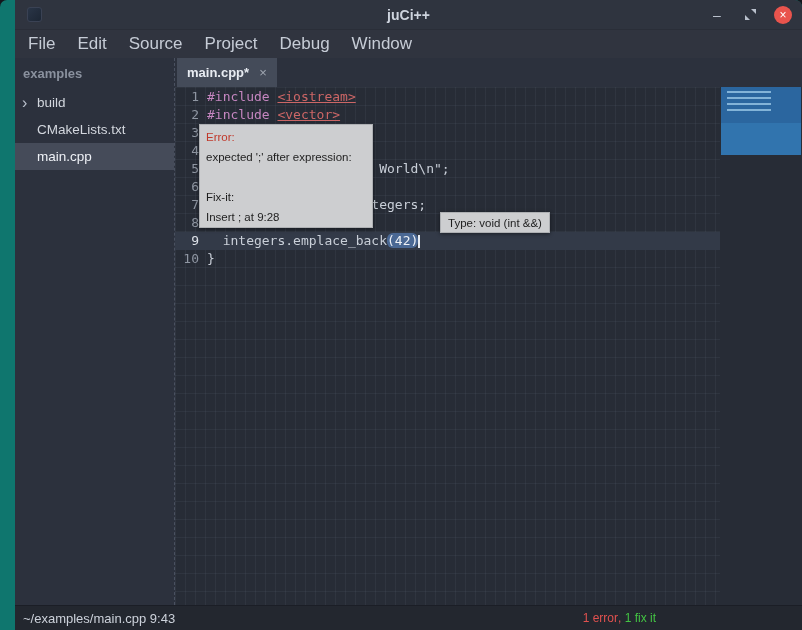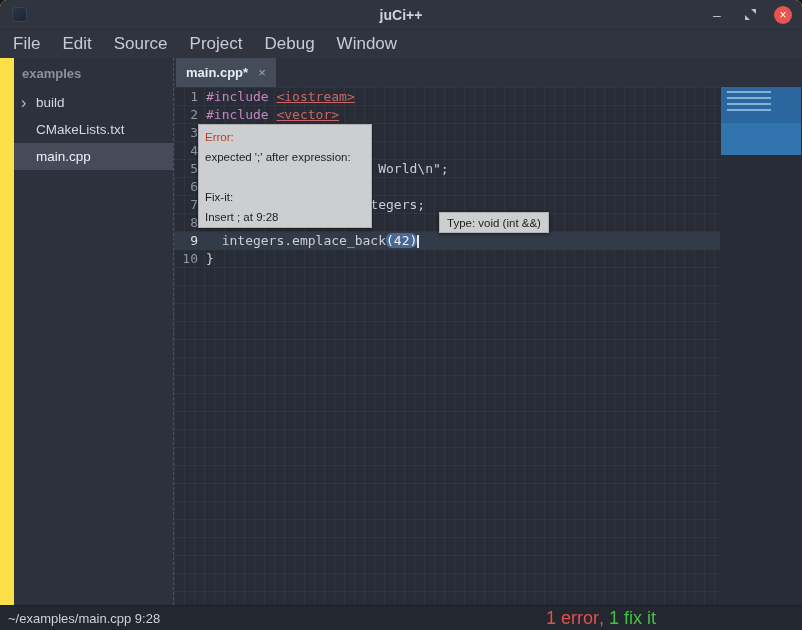--- a/index.html
+++ b/index.html
@@ -4,8 +4,8 @@
 <style>
   * { box-sizing: border-box; margin: 0; padding: 0; }
   body { background:#14161c; font-family:"Liberation Sans", sans-serif; }
-  .window { width:802px; height:630px; background:#fde047; overflow:hidden;
-            border-radius:7px 7px 0 0; position:relative; }
+  .window { width:802px; height:630px; background:#0f766e; overflow:hidden;
+            border-radius:7px 7px 0 0; position:relative;padding-left:15px; }
 
   
   .titlebar { height:30px; background:#2f343f; position:relative;

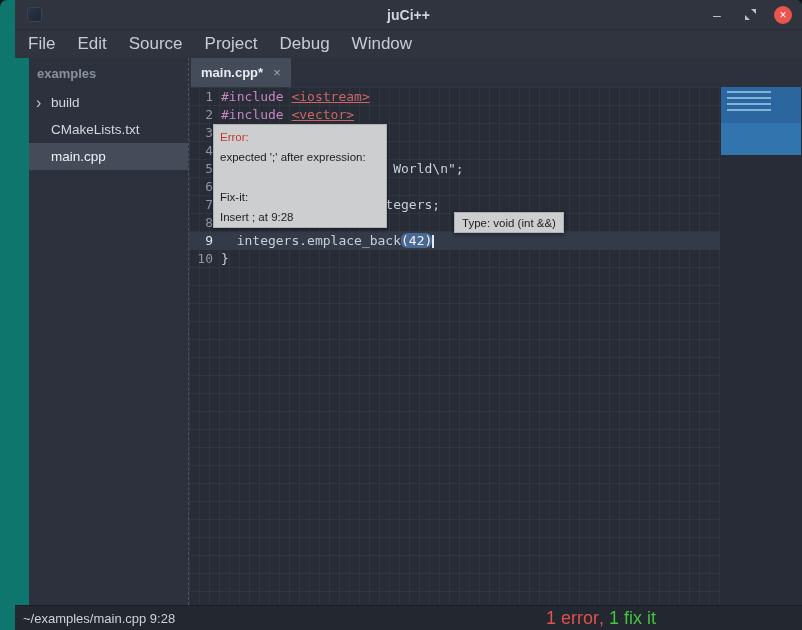--- a/index.html
+++ b/index.html
@@ -30,7 +30,7 @@
   .menu-item { color:#c6ccd6; font-size:17px; padding:5px 11px; }
 
   
-  .main { display:flex; height:547px;margin-left:14px; }
+  .main { display:flex; height:547px; }
   .sidebar { width:160px; background:#2c313d; border-right:1px dashed #4a5160; flex:none; }
   .side-header { color:#8a919e; font-weight:bold; font-size:13px; padding:8px 0 8px 8px; }
   .side-item { height:27px; display:flex; align-items:center; color:#d3d7de;

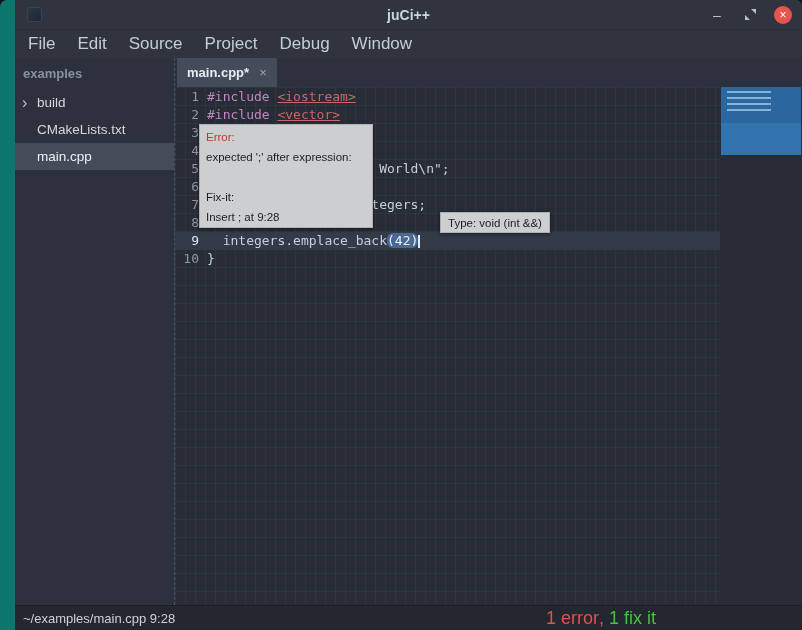--- a/index.html
+++ b/index.html
@@ -211,7 +211,7 @@
   </div>
 
   <div class="statusbar">
-    <div class="status-left">~/examples/main.cpp 9:28</div>
+    <div class="status-left">~/examples/main.cpp 9:43</div>
     <div class="status-right">
       <span class="st-err">1 error</span>
         <span class="st-sep">, </span>

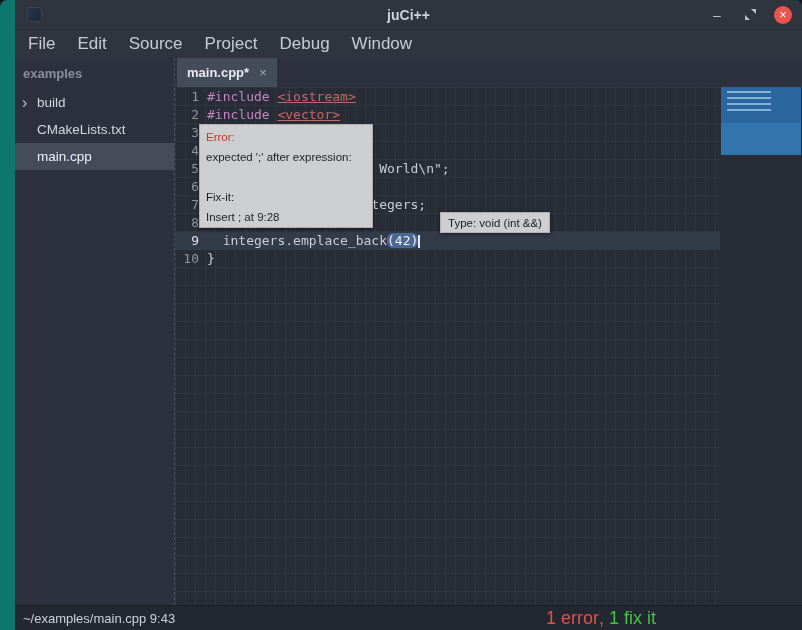--- a/index.html
+++ b/index.html
@@ -90,7 +90,7 @@
                display:flex; align-items:center; position:relative; }
   .status-left { color:#ccd1da; font-size:13px; padding-left:8px; }
   .status-right { position:absolute; right:146px; top:0; bottom:0;
-                  display:flex; align-items:center; font-size:18px; }
+                  display:flex; align-items:center; font-size:12px; }
   .st-err { color:#e0514f; }
   .st-sep { color:#e0514f; white-space:pre; }
   .st-fix { color:#43c343; }

